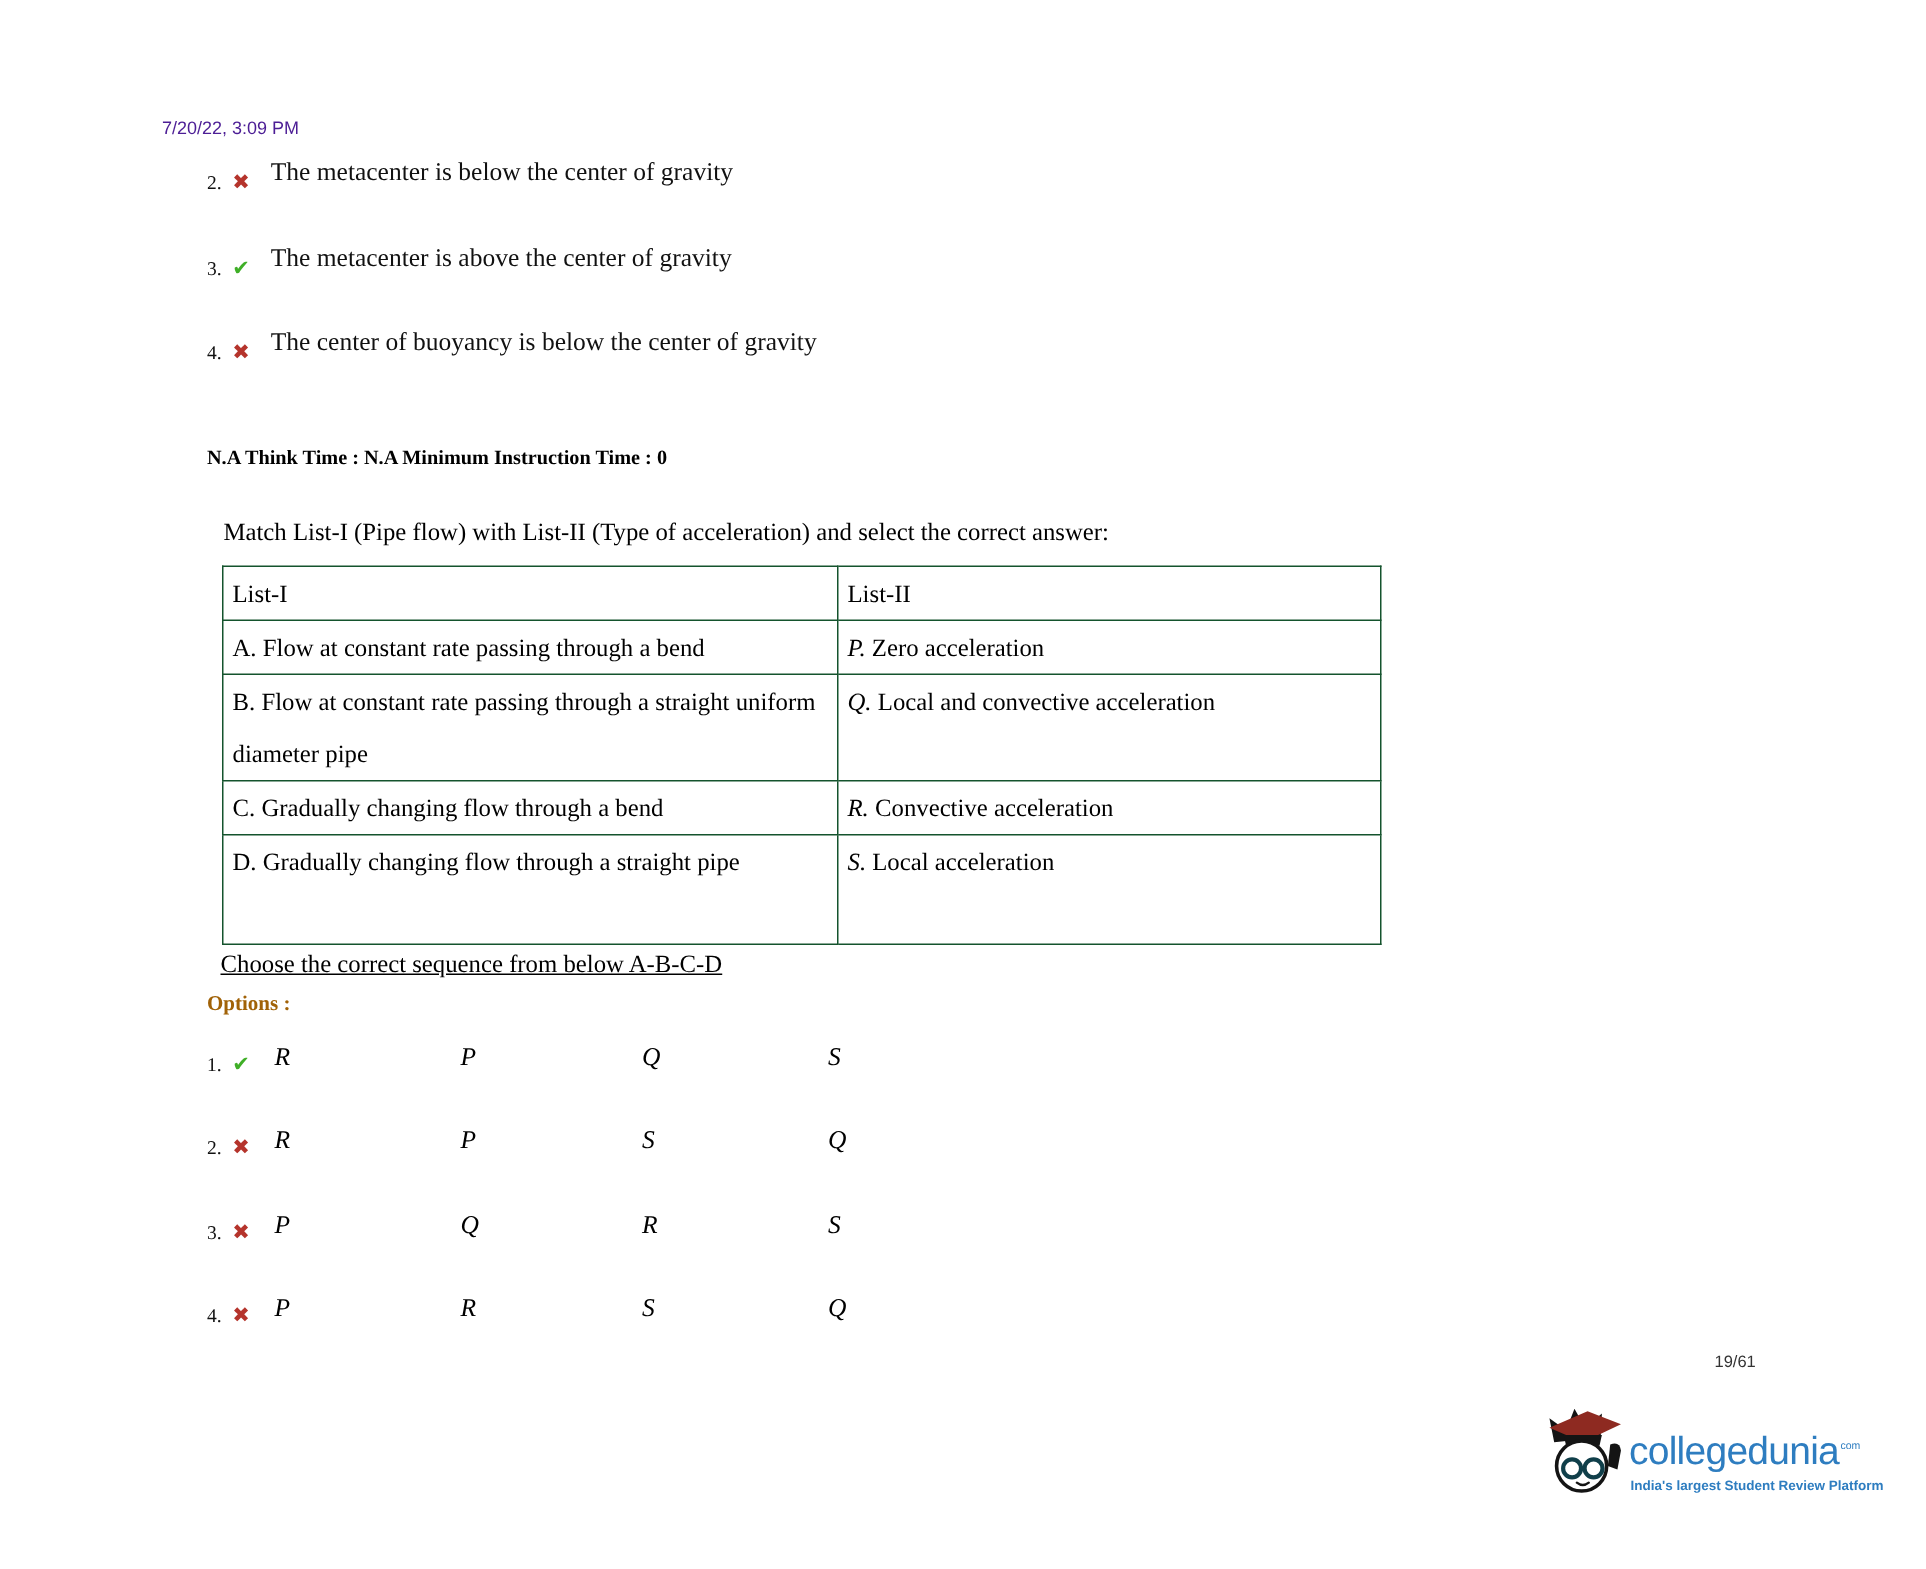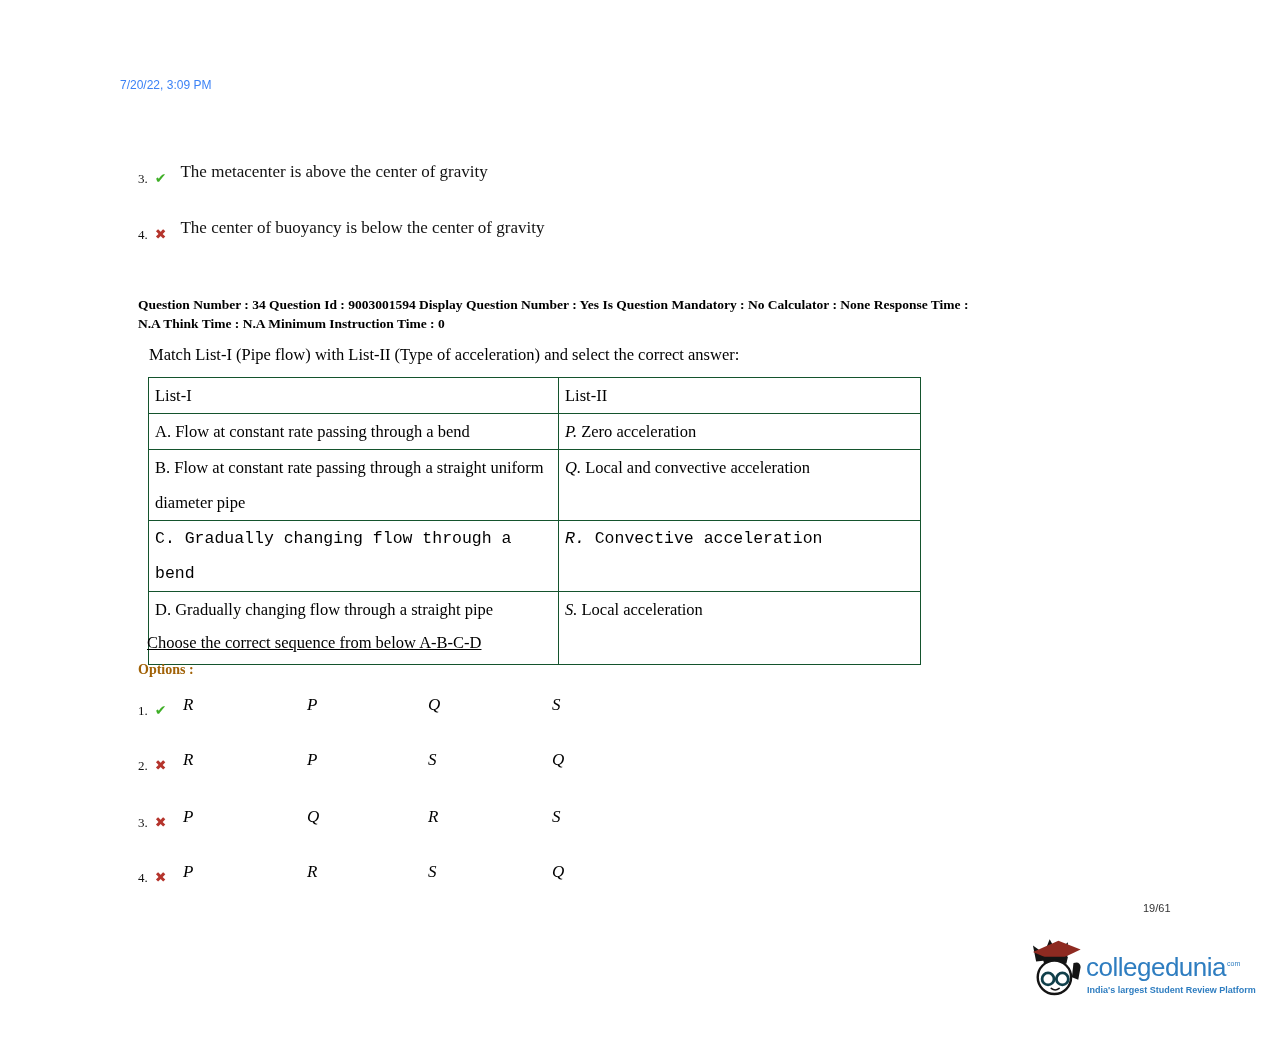--- a/index.html
+++ b/index.html
@@ -21,9 +21,9 @@
   }
 
   .timestamp{
-    position:absolute;left:120px;top:78px;
+    position:absolute;left:108px;top:78px;
     font-family:"Liberation Sans","DejaVu Sans",sans-serif;
-    font-size:12px;color:#3b82f6;
+    font-size:12px;color:#4c1d95;
   }
 
   

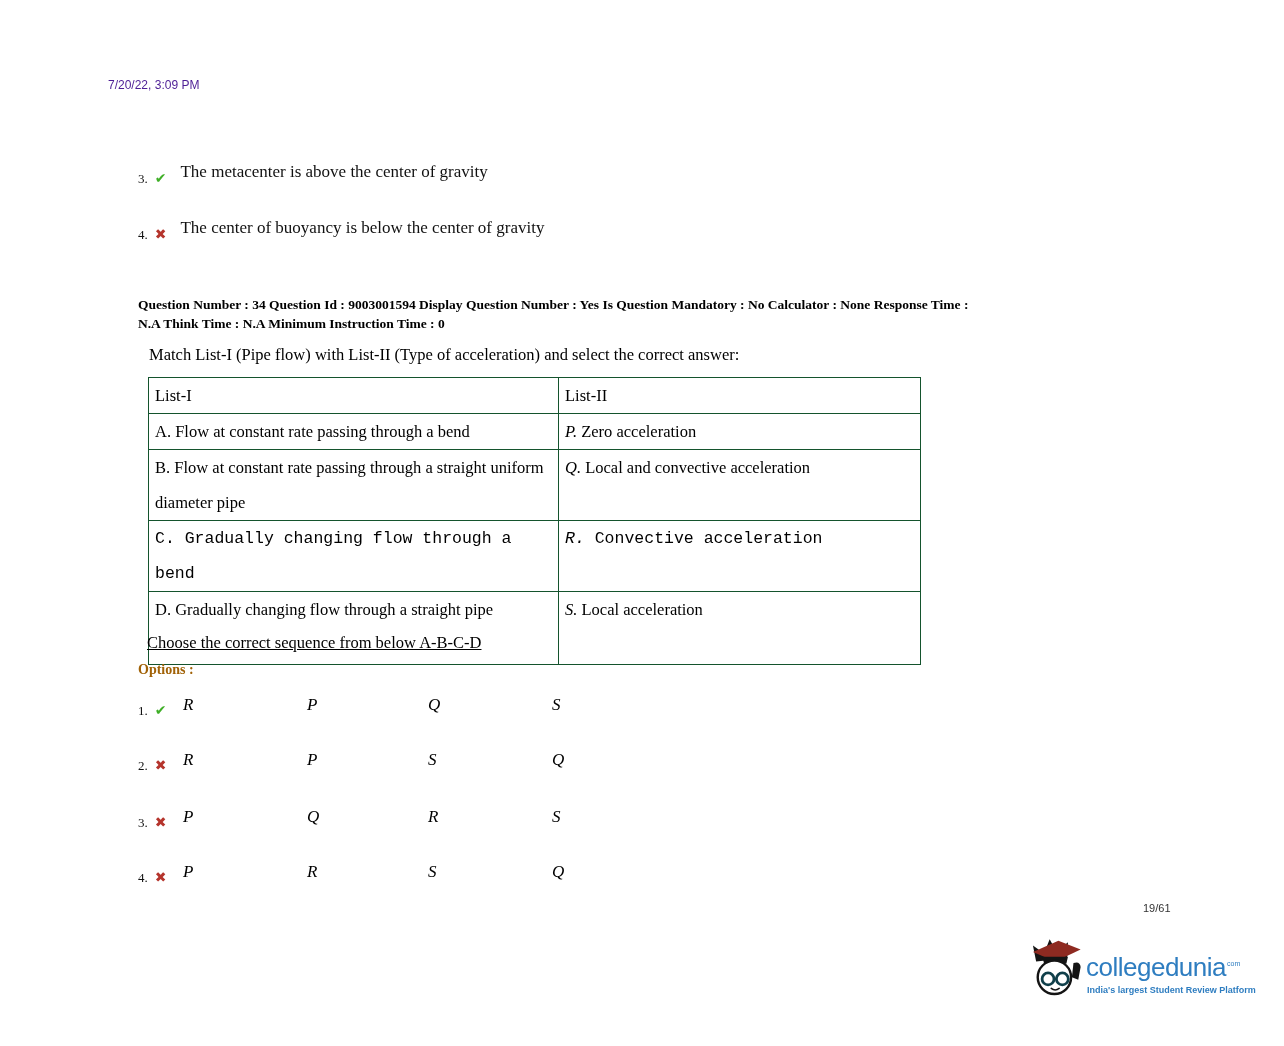--- a/index.html
+++ b/index.html
@@ -118,6 +118,13 @@
 
   <div class="timestamp">7/20/22, 3:09 PM</div>
 
+  <div class="answer-line" style="top:105px">
+    <span class="opt-prefix">
+      <span class="opt-num">2.</span>
+      <span class="mark wrong">✖</span>
+    </span>
+    <span class="opt-text">The metacenter is below the center of gravity</span>
+  </div>
   <div class="answer-line" style="top:162px">
     <span class="opt-prefix">
       <span class="opt-num">3.</span>

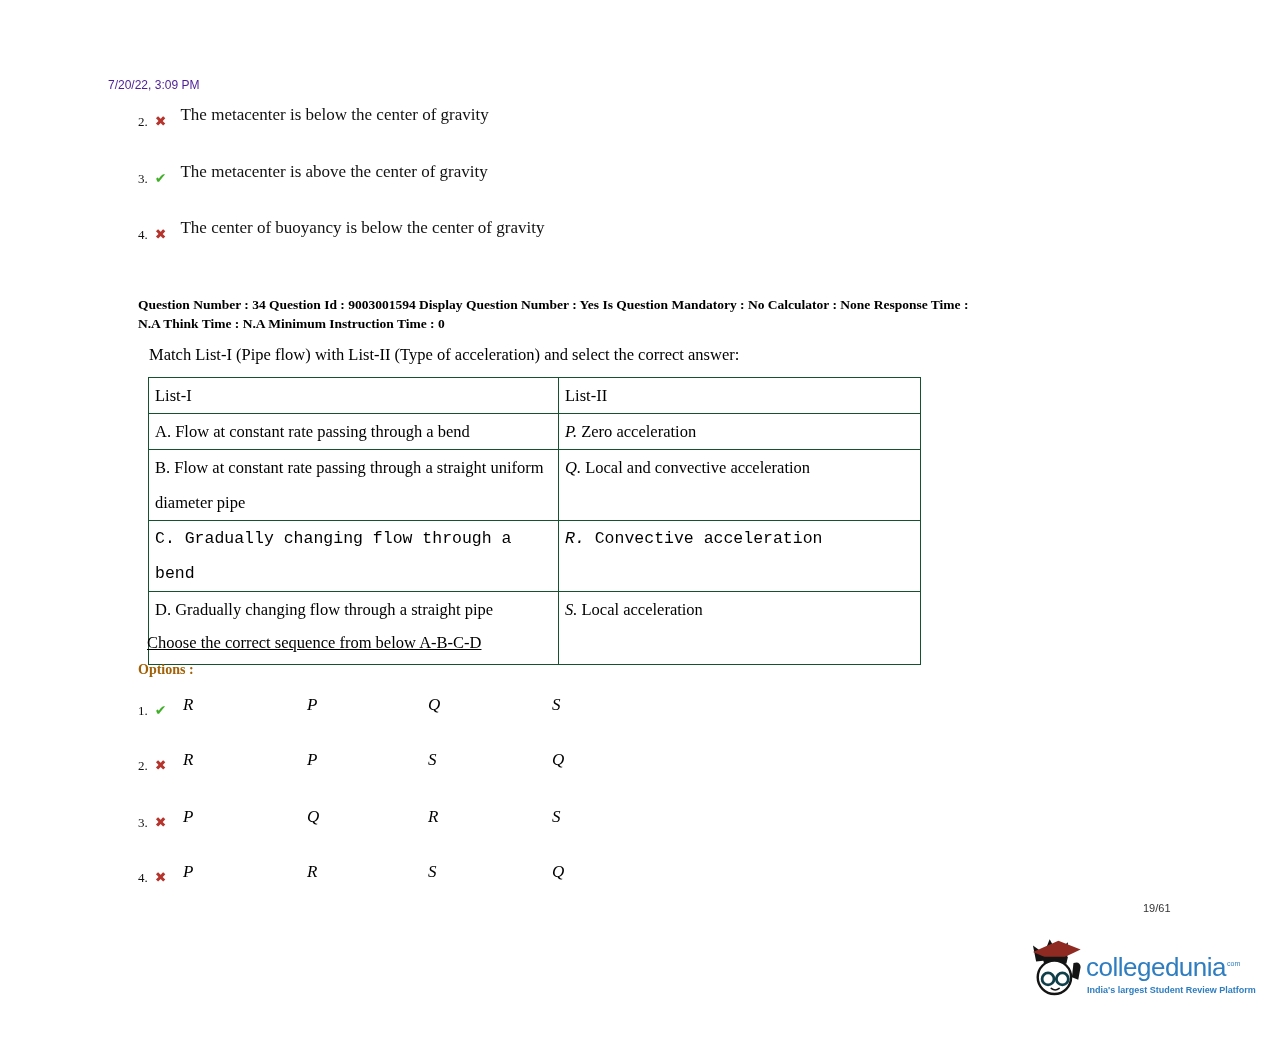--- a/index.html
+++ b/index.html
@@ -141,7 +141,6 @@
   </div>
 
   <div class="meta-block">
-    <div>Question Number : 34 Question Id : 9003001594 Display Question Number : Yes Is Question Mandatory : No Calculator : None Response Time :</div>
     <div>N.A Think Time : N.A Minimum Instruction Time : 0</div>
   </div>
 

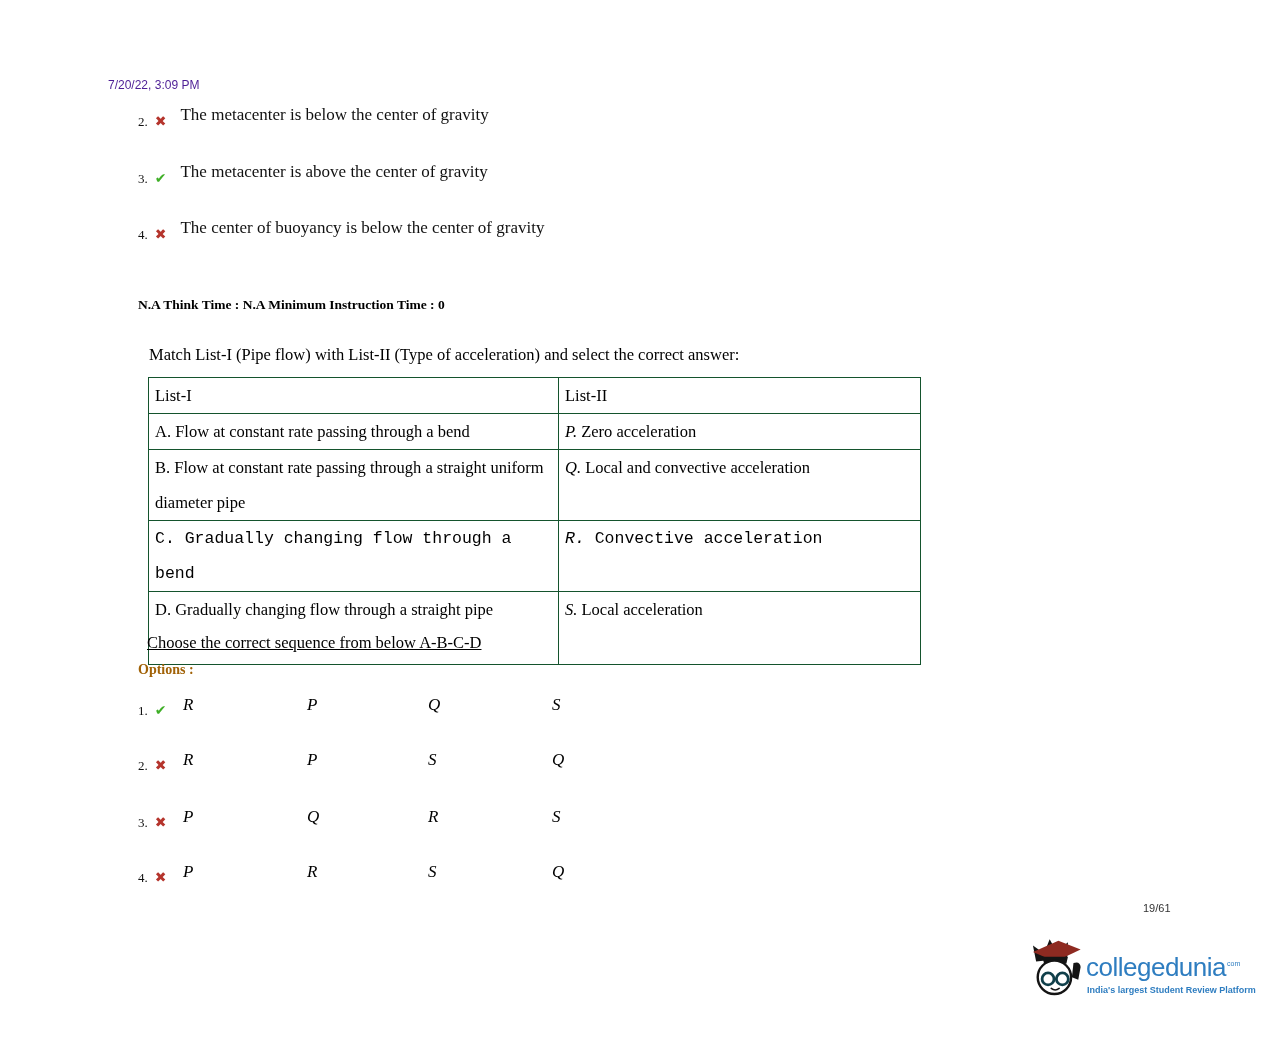--- a/index.html
+++ b/index.html
@@ -62,7 +62,7 @@
   .match-table tr.r-hdr{height:36px;}
   .match-table tr.r-a{height:36px;}
   .match-table tr.r-b{height:71px;}
-  .match-table tr.r-c{height:36px;font-family:Liberation Mono, monospace;}
+  .match-table tr.r-c{height:36px;}
   .match-table tr.r-d{height:73px;}
   .match-table .key{font-style:italic;}
 

